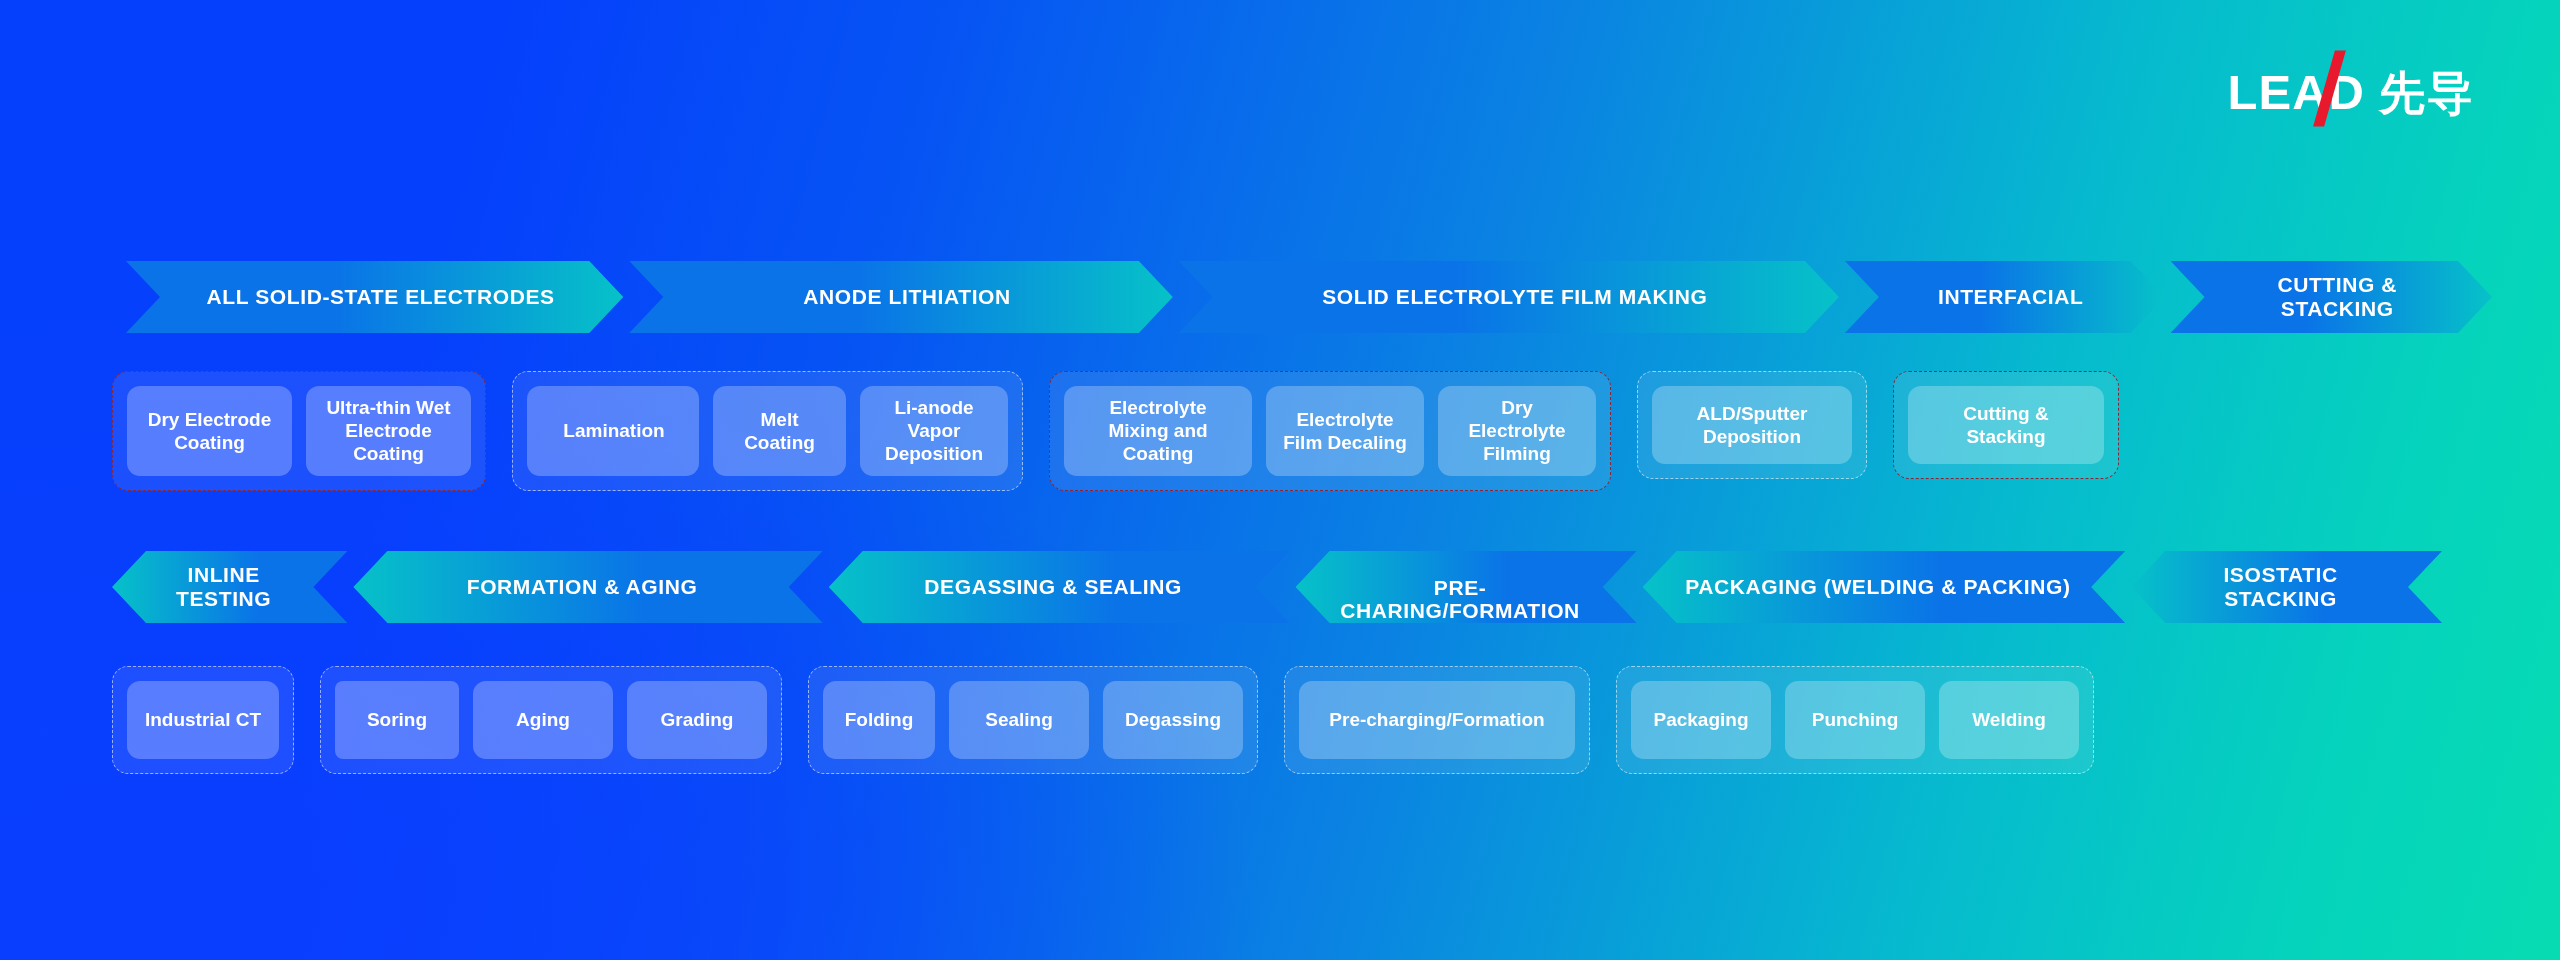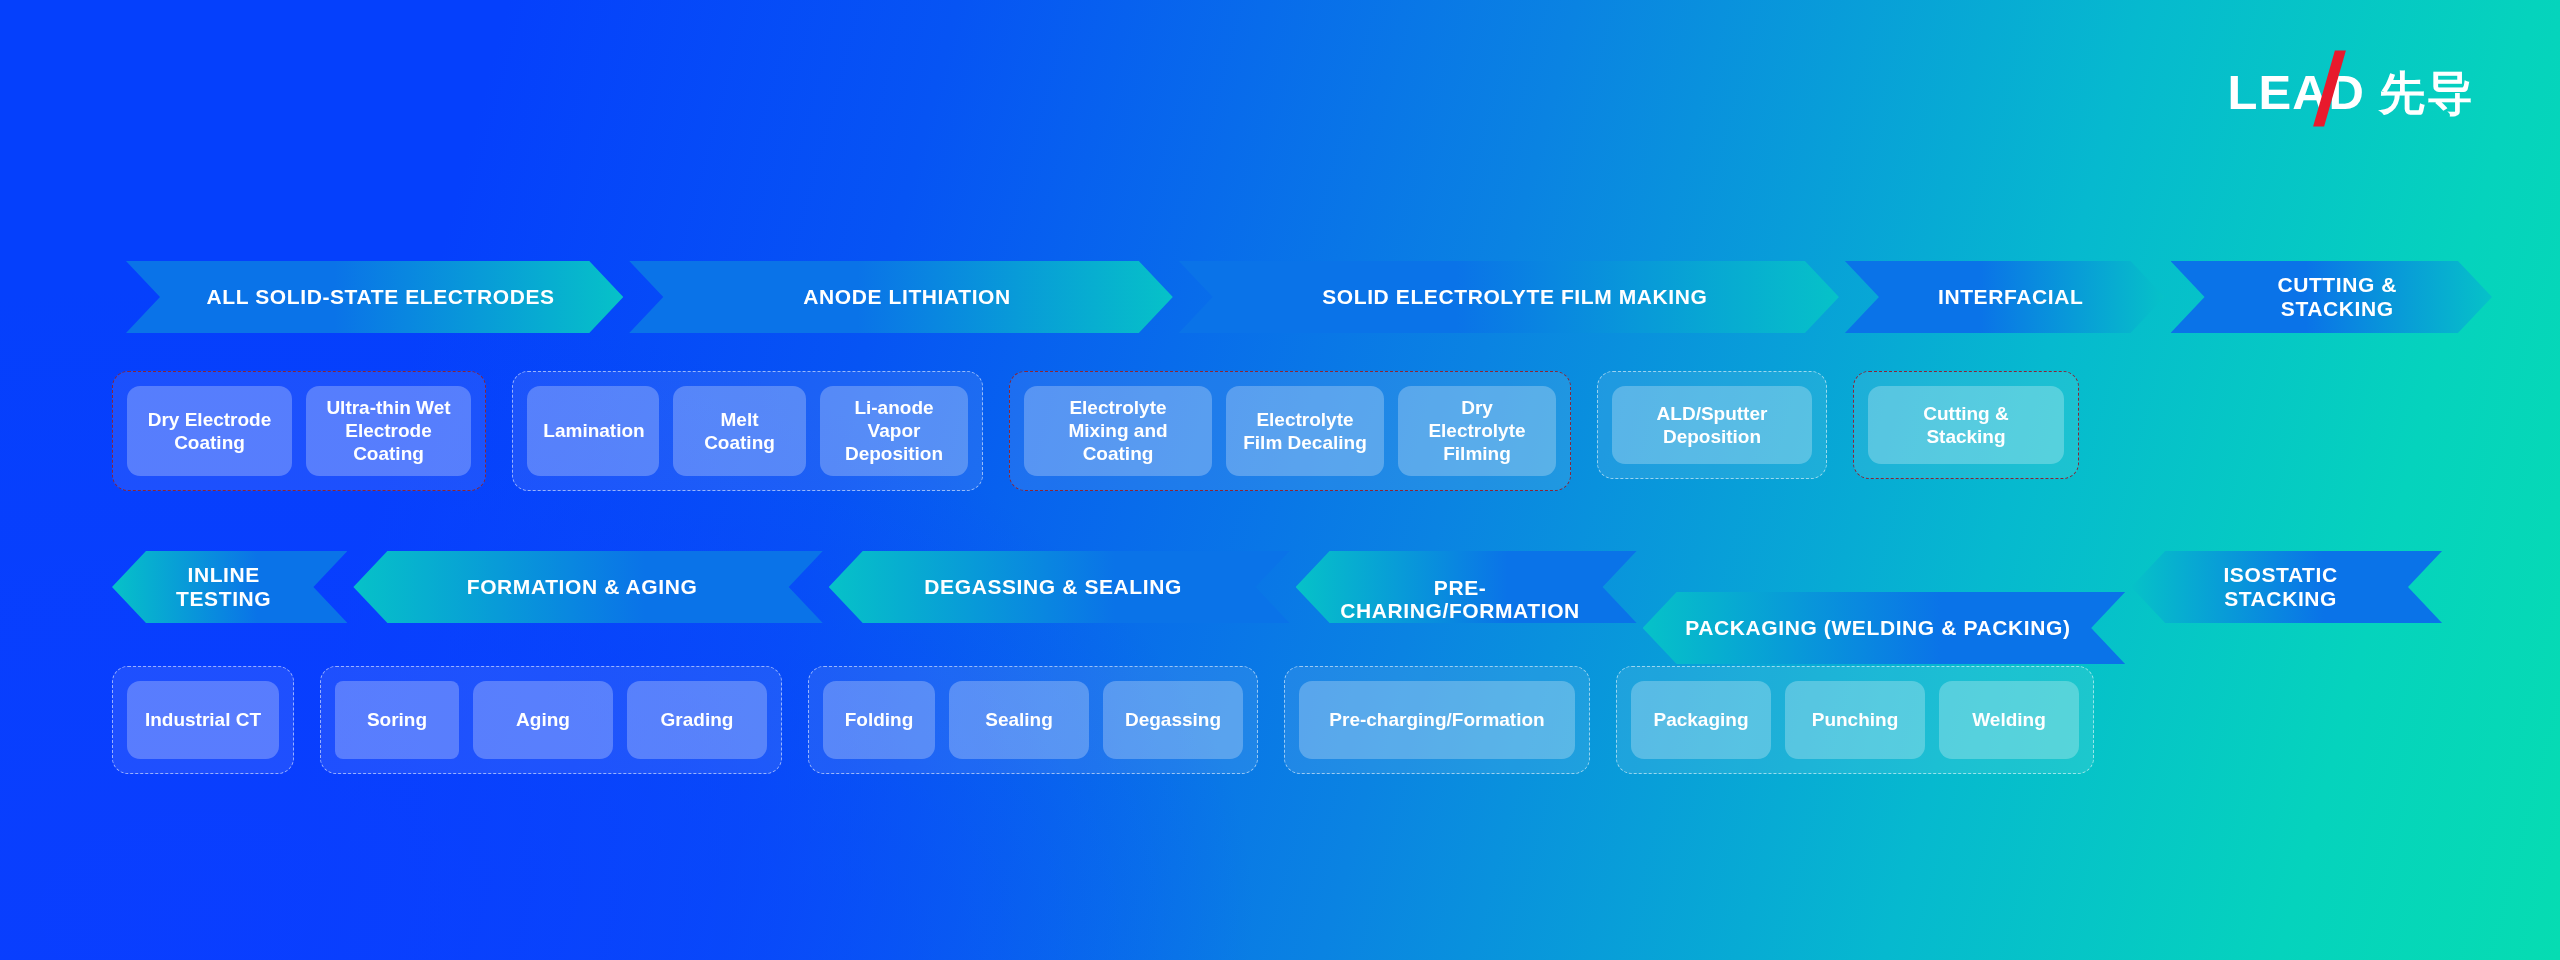--- a/index.html
+++ b/index.html
@@ -125,7 +125,7 @@
         <div class="card" style="width: 165px;">Ultra-thin Wet Electrode Coating</div>
       </div>
       <div class="group">
-        <div class="card" style="width: 132px; padding-left: 16px;">Lamination</div>
+        <div class="card" style="width: 172px; padding-left: 16px;">Lamination</div>
         <div class="card" style="width: 133px;">Melt Coating</div>
         <div class="card" style="width: 148px;">Li-anode Vapor Deposition</div>
       </div>

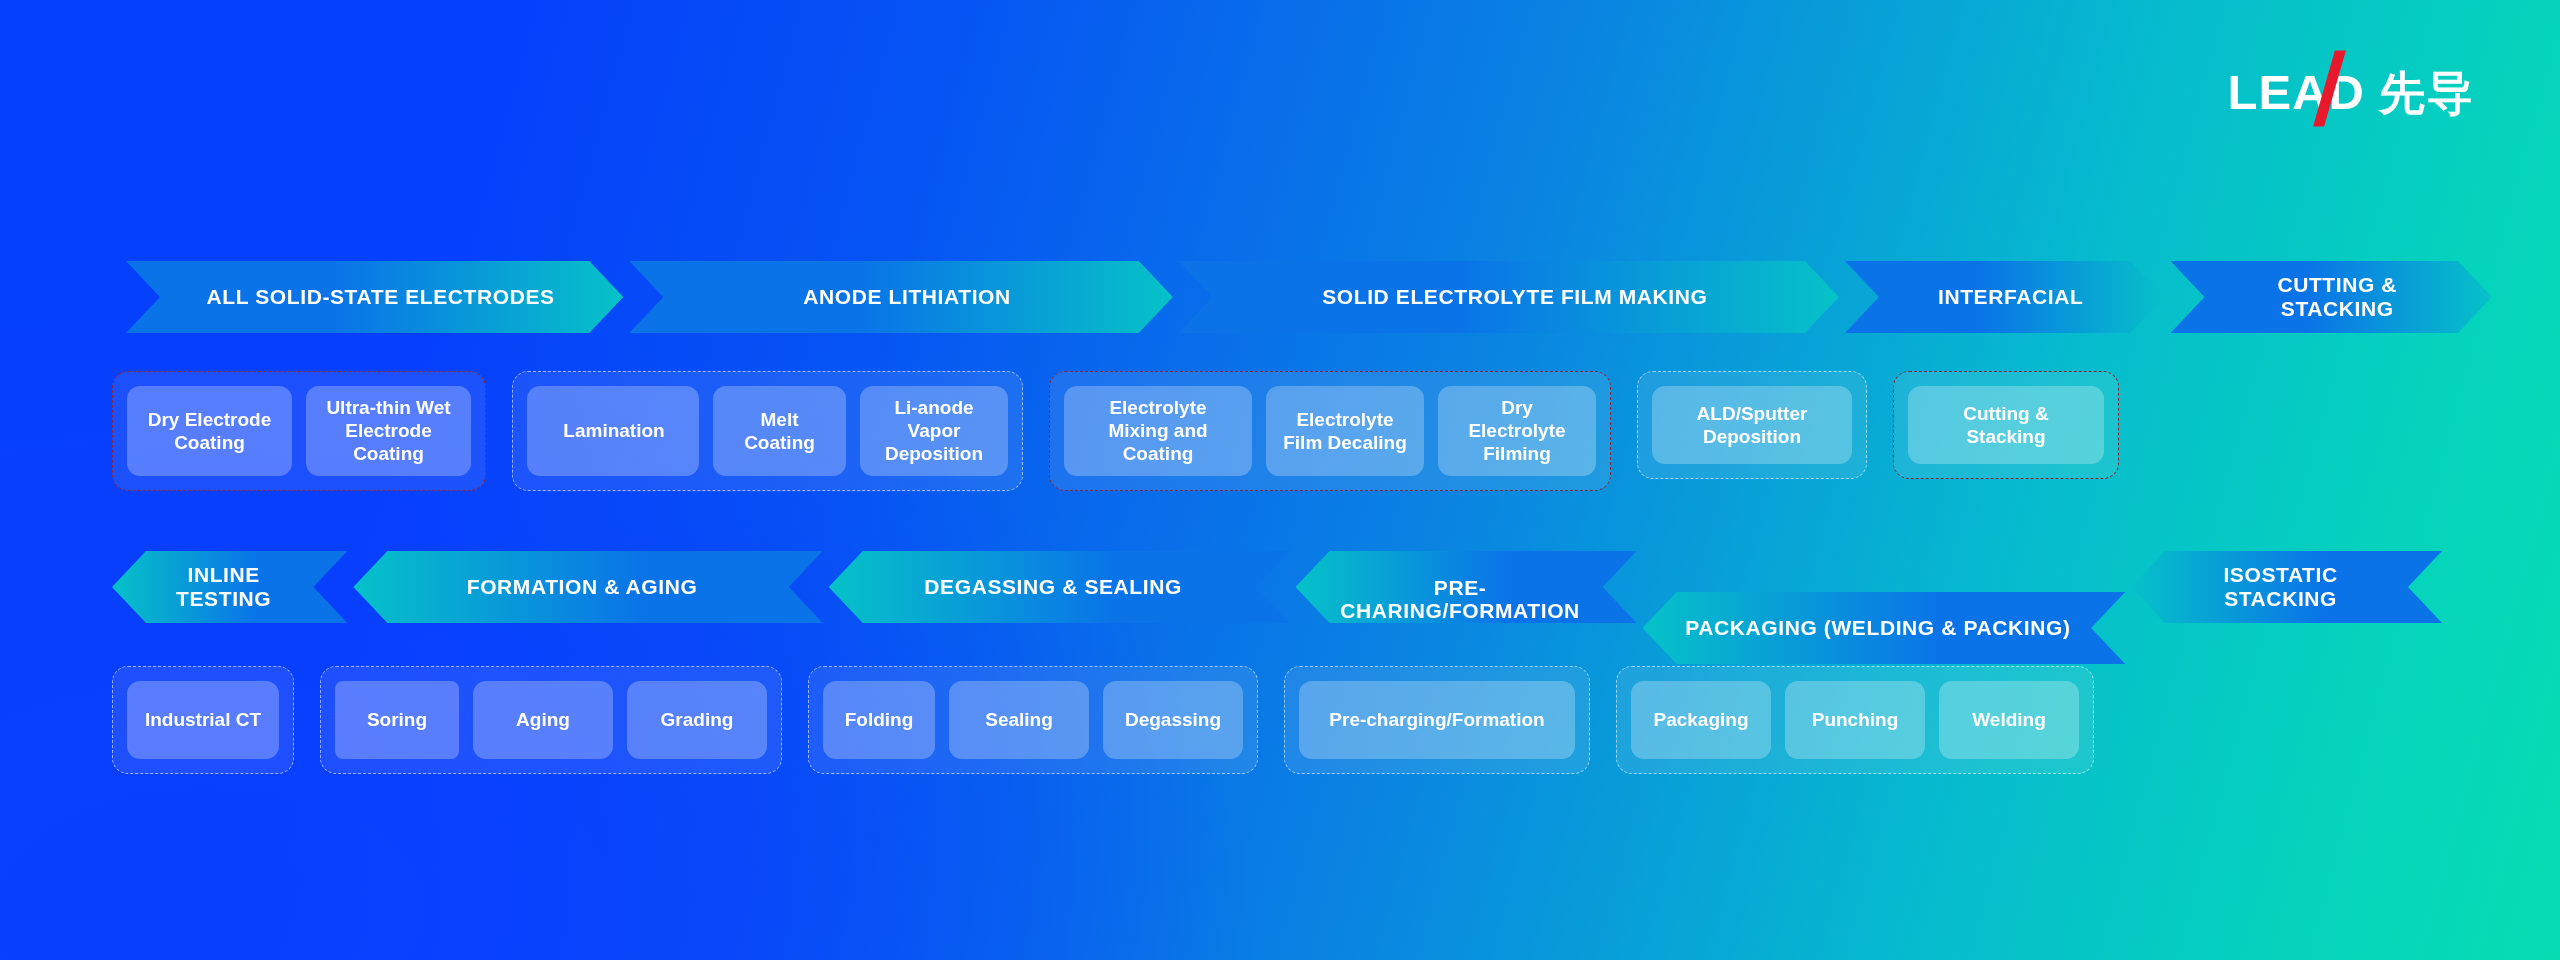--- a/index.html
+++ b/index.html
@@ -155,7 +155,7 @@
       <div class="chev" style="width: 356px; background: linear-gradient(90deg, rgb(6, 194, 200) 0%, rgb(10, 115, 232) 62%, rgb(10, 115, 232) 100%); align-items: flex-end;">
         <span class="chev-label">PRE-CHARING/FORMATION</span>
       </div>
-      <div class="chev" style="width: 506px; background: linear-gradient(90deg, rgb(6, 194, 200) 0%, rgb(10, 115, 232) 62%, rgb(10, 115, 232) 100%); margin-top: 41px;">
+      <div class="chev" style="width: 506px; background: linear-gradient(90deg, rgb(6, 194, 200) 0%, rgb(10, 115, 232) 62%, rgb(10, 115, 232) 100%);">
         <span class="chev-label">PACKAGING (WELDING &amp; PACKING)</span>
       </div>
       <div class="chev" style="width: 324px; background: linear-gradient(90deg, rgb(6, 194, 200) 0%, rgb(10, 115, 232) 62%, rgb(10, 115, 232) 100%);">

